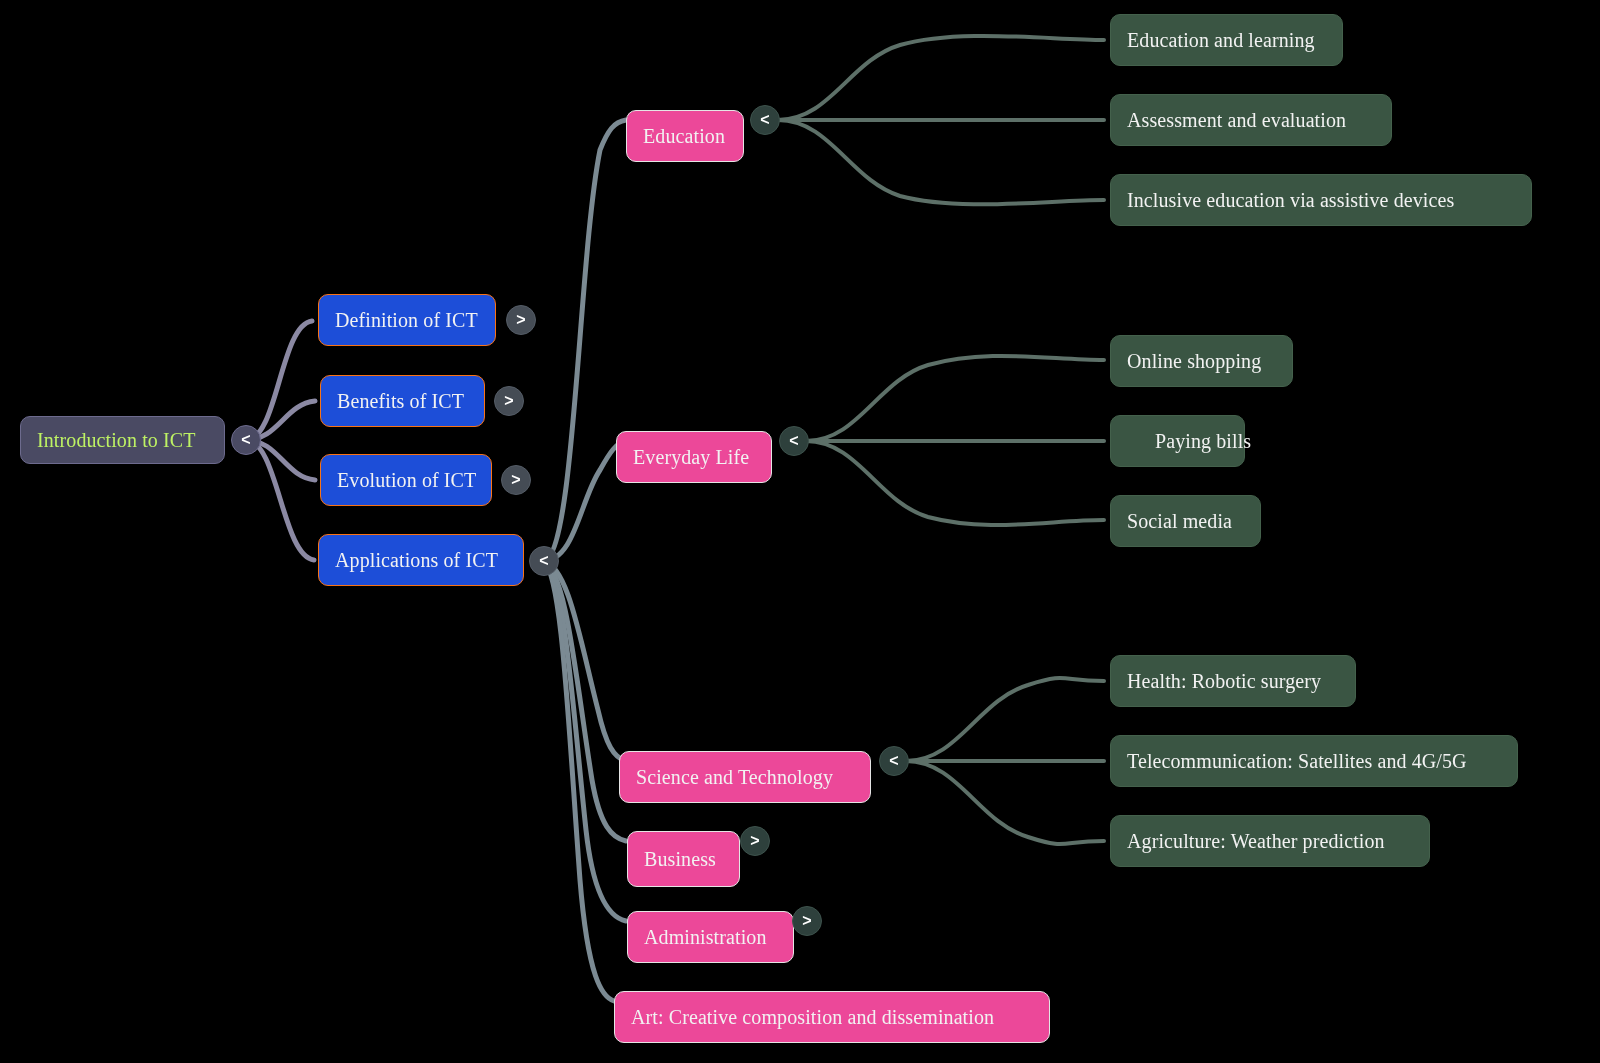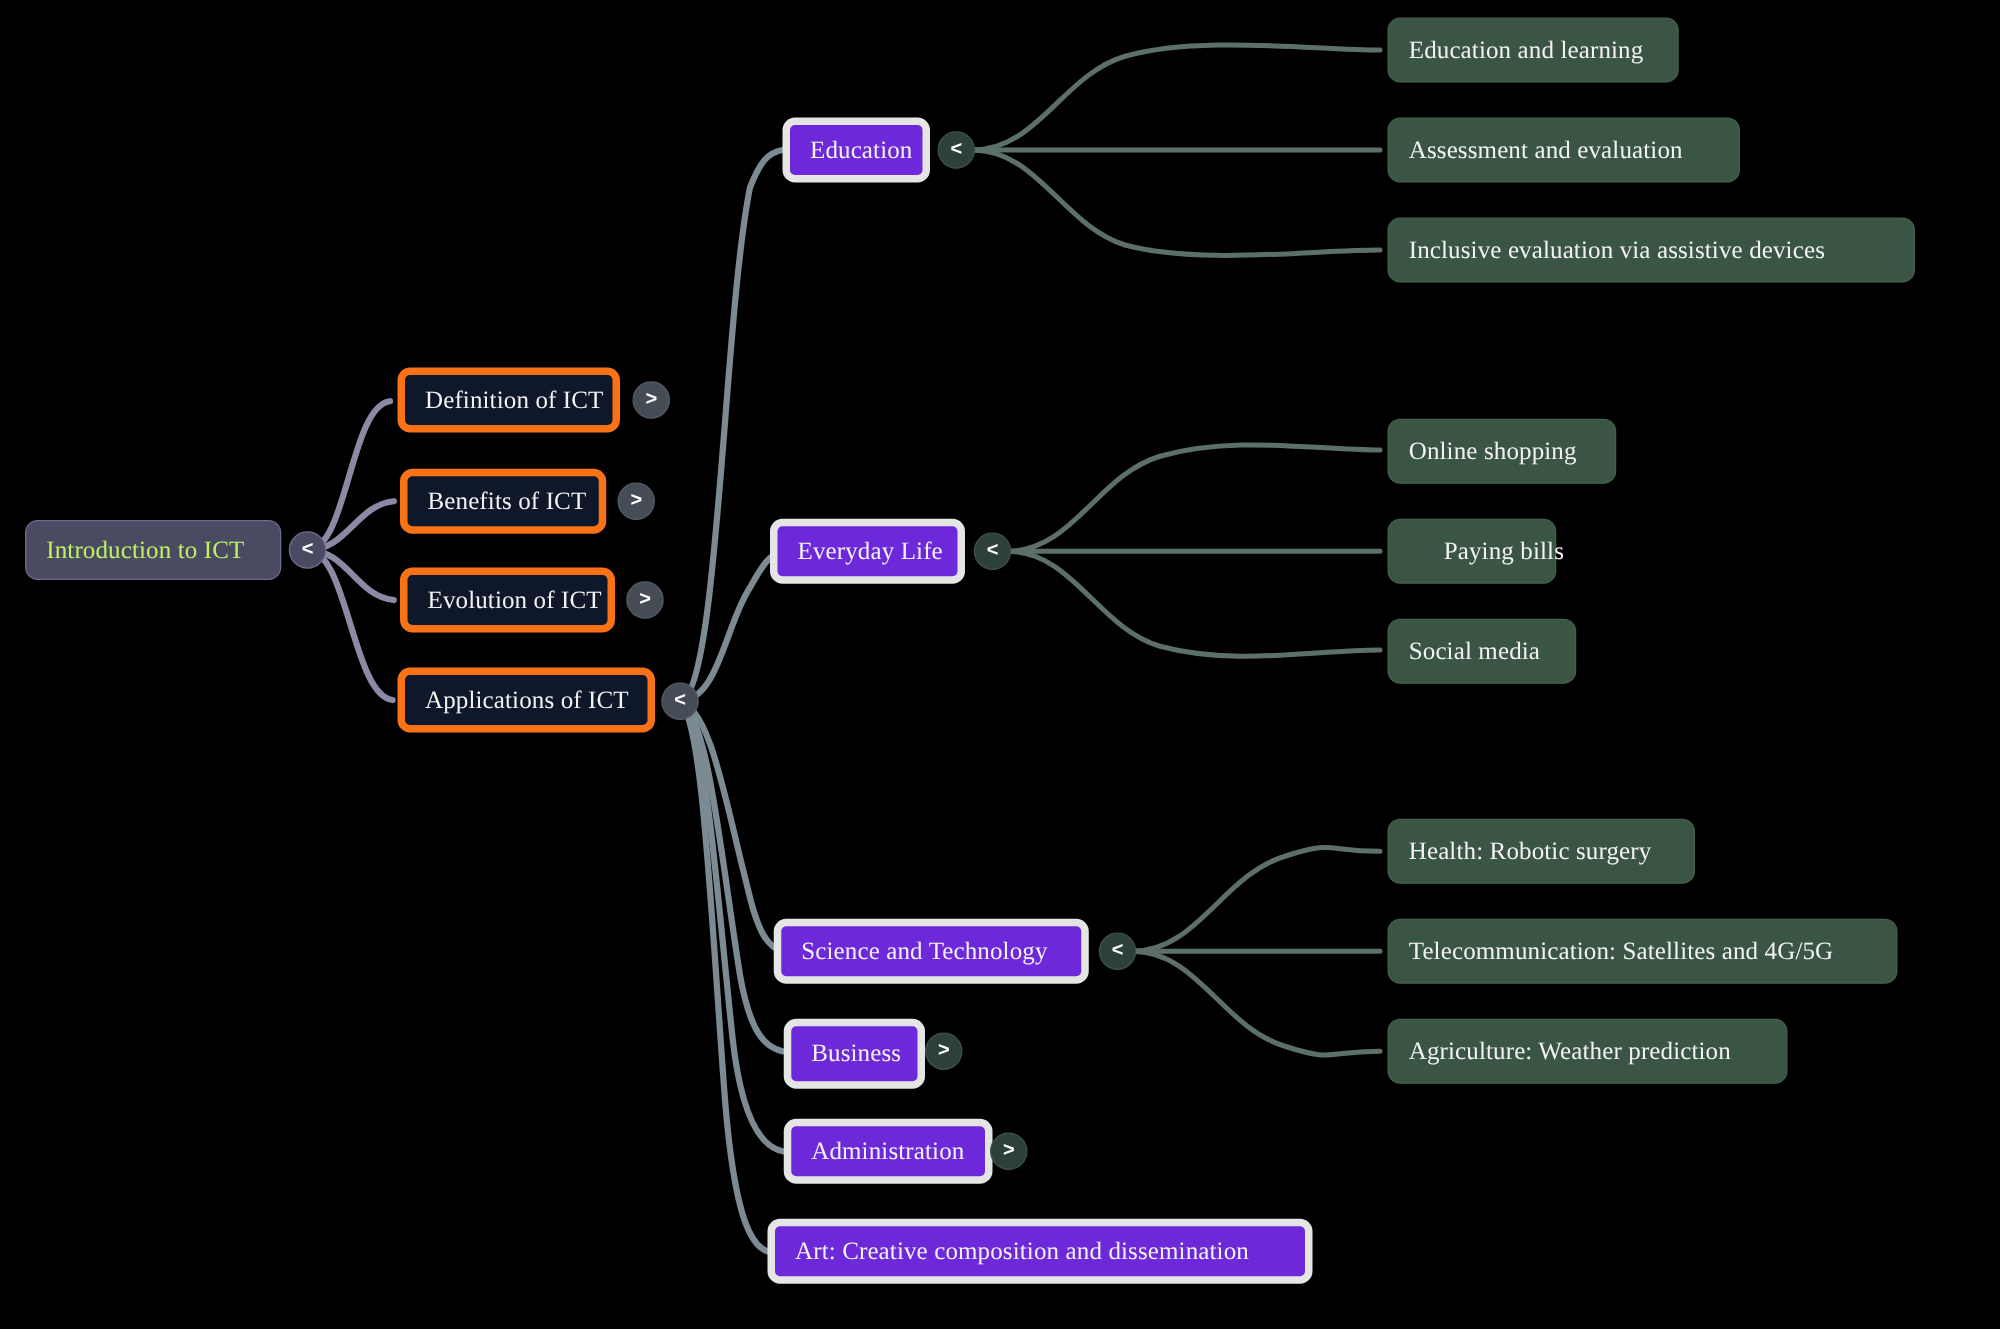--- a/index.html
+++ b/index.html
@@ -50,8 +50,9 @@
     border: 6px solid #f97316;
   }
   .node.sub {
-    background: #6d28d9;
-    border: 6px solid #e5e5e5;
+    background: #ec4899;
+    border: 1px solid #e5e5e5;
+    margin-top: 16px;
   }
   .node.leaf {
     background: #3a5543;

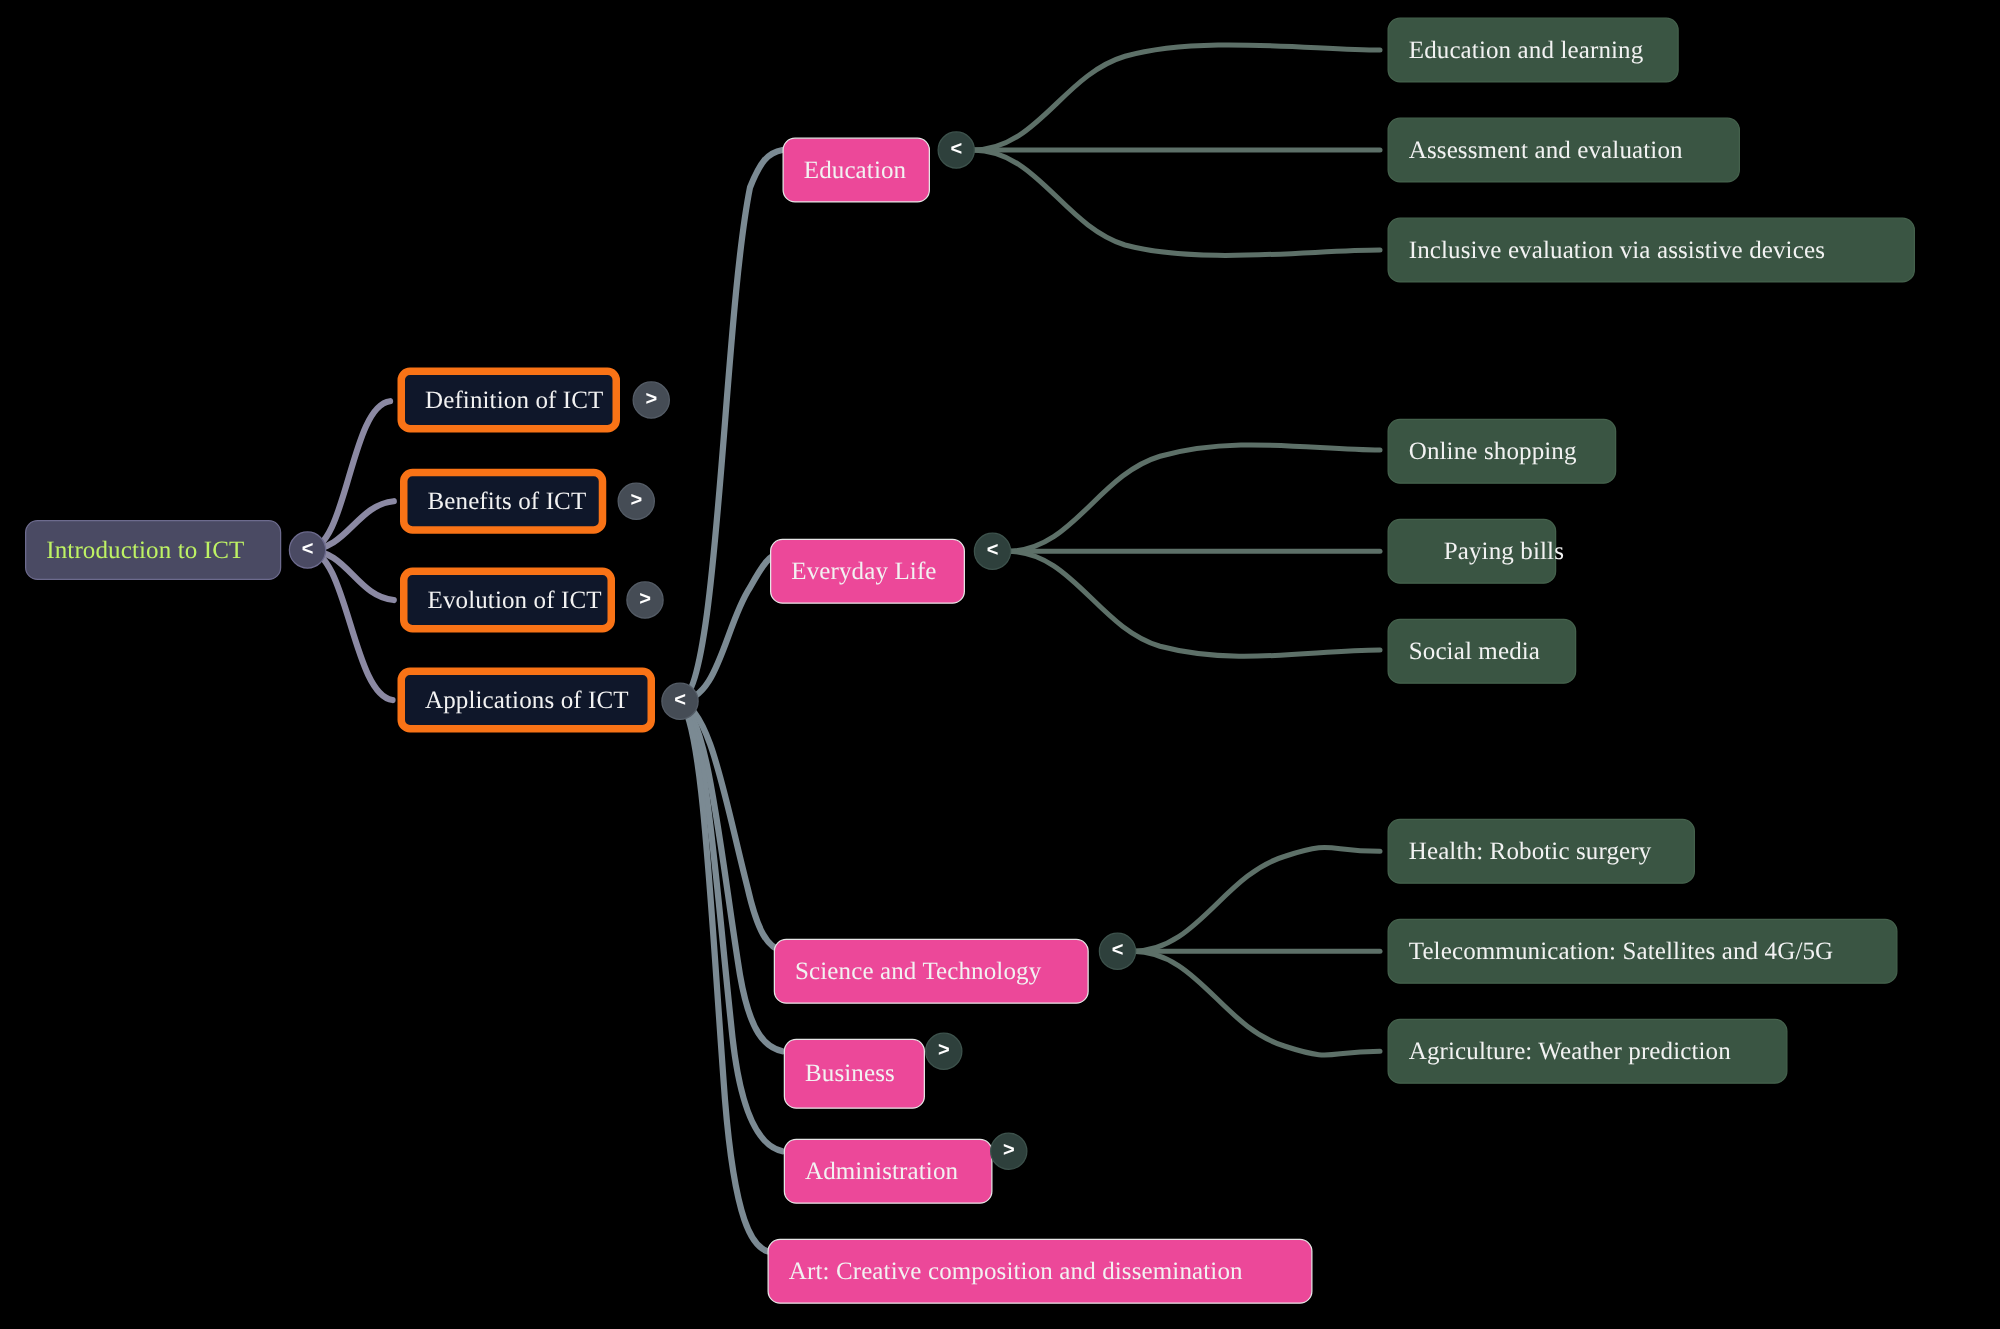--- a/index.html
+++ b/index.html
@@ -203,7 +203,7 @@
     <span>Assessment and evaluation</span>
   </div>
   <div class="node leaf" style="left:1110px; top:174px; width:422px; height:52px;">
-    <span>Inclusive evaluation via assistive devices</span>
+    <span>Inclusive education via assistive devices</span>
   </div>
 
   <div class="node leaf" style="left:1110px; top:335px; width:183px; height:52px;">

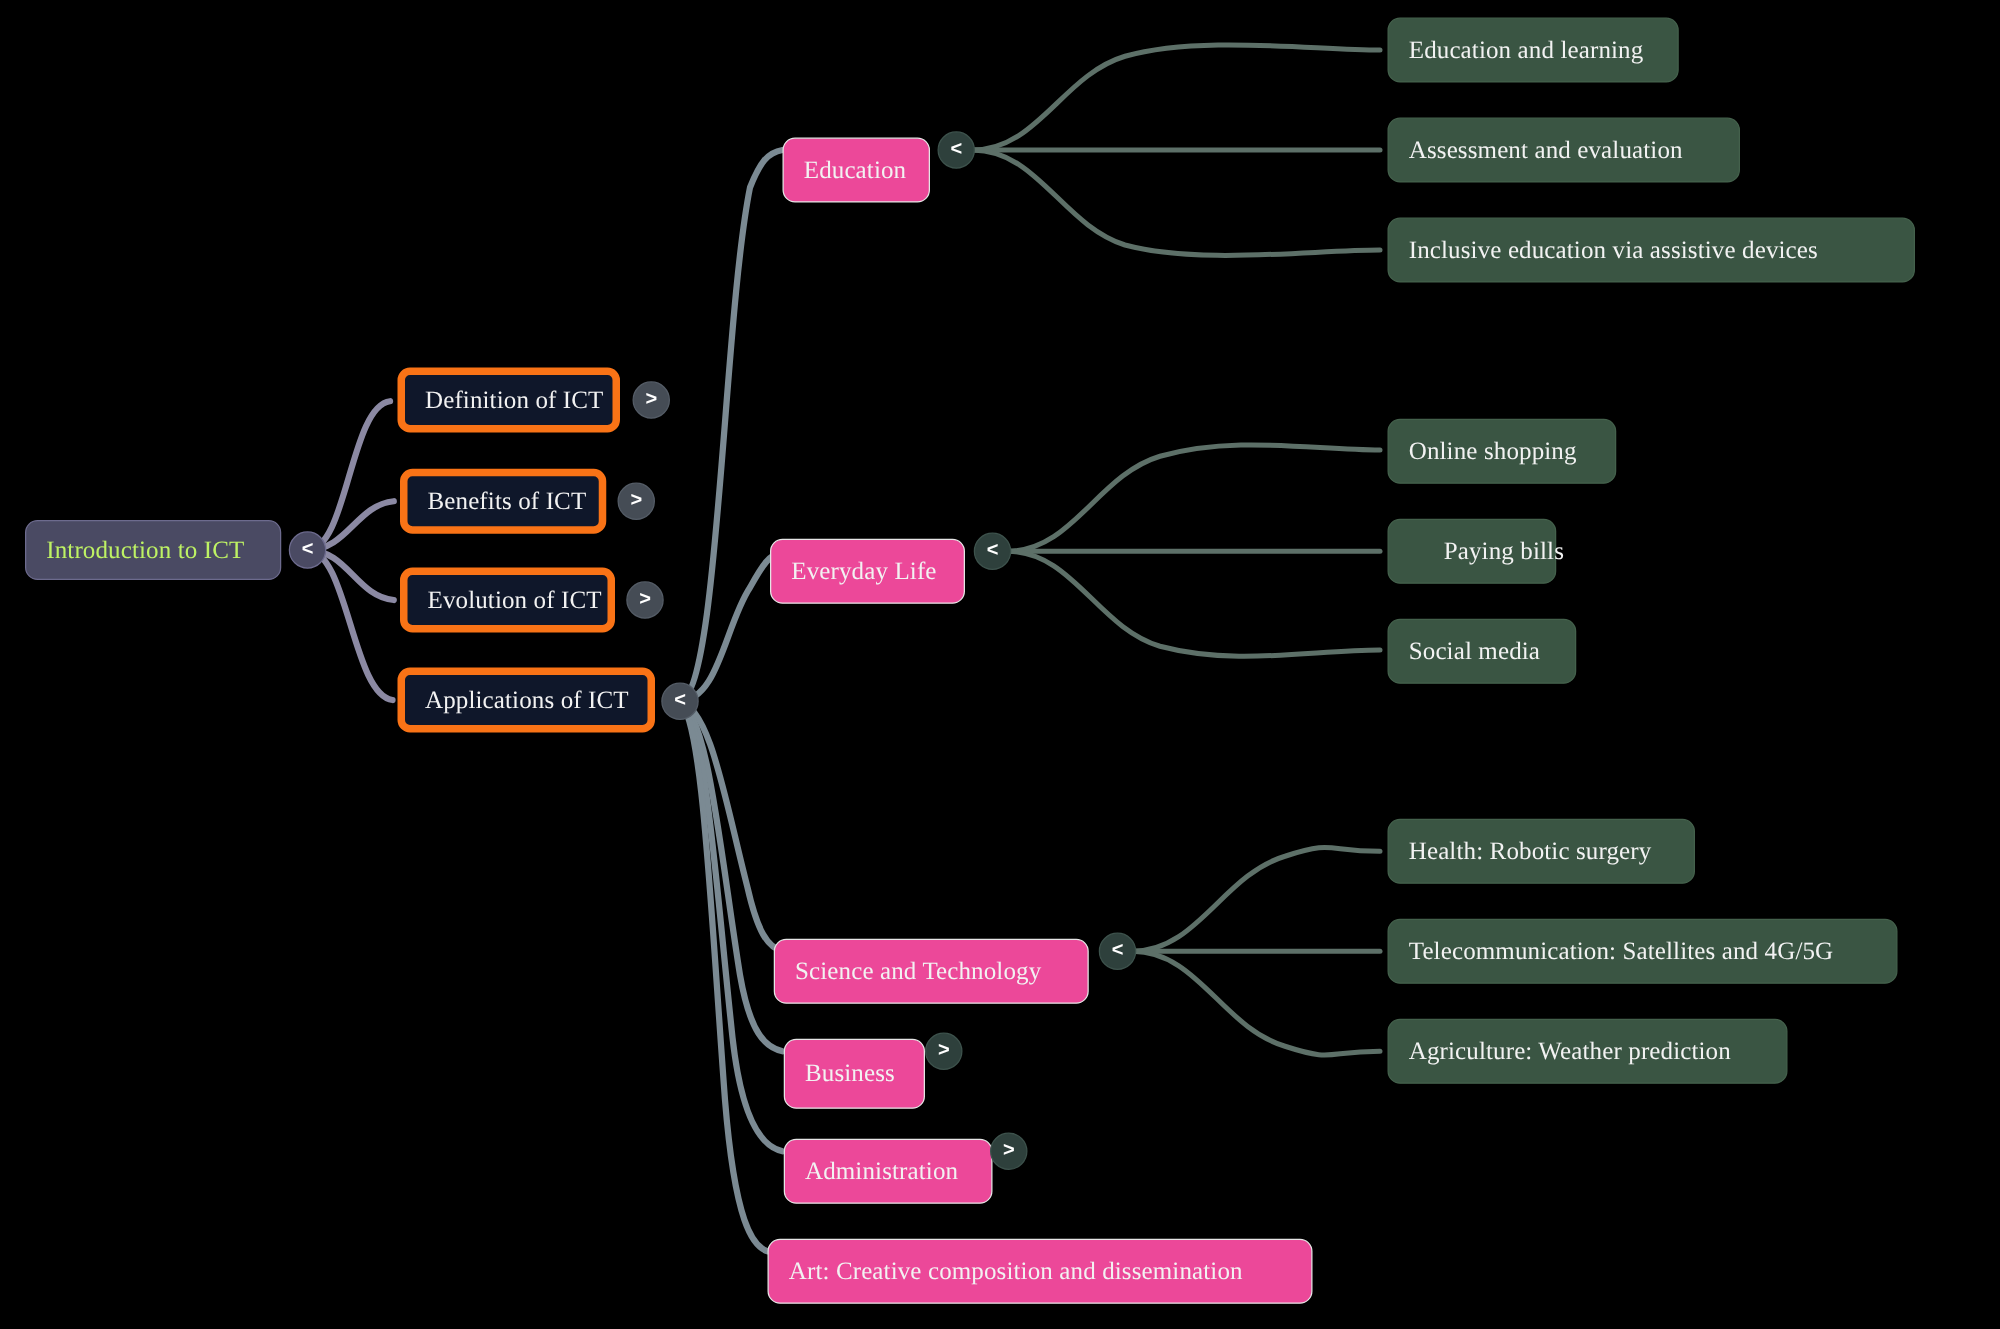--- a/index.html
+++ b/index.html
@@ -46,8 +46,8 @@
     color: #bef264;
   }
   .node.branch {
-    background: #0f172a;
-    border: 6px solid #f97316;
+    background: #1d4ed8;
+    border: 1px solid #f97316;
   }
   .node.sub {
     background: #ec4899;

